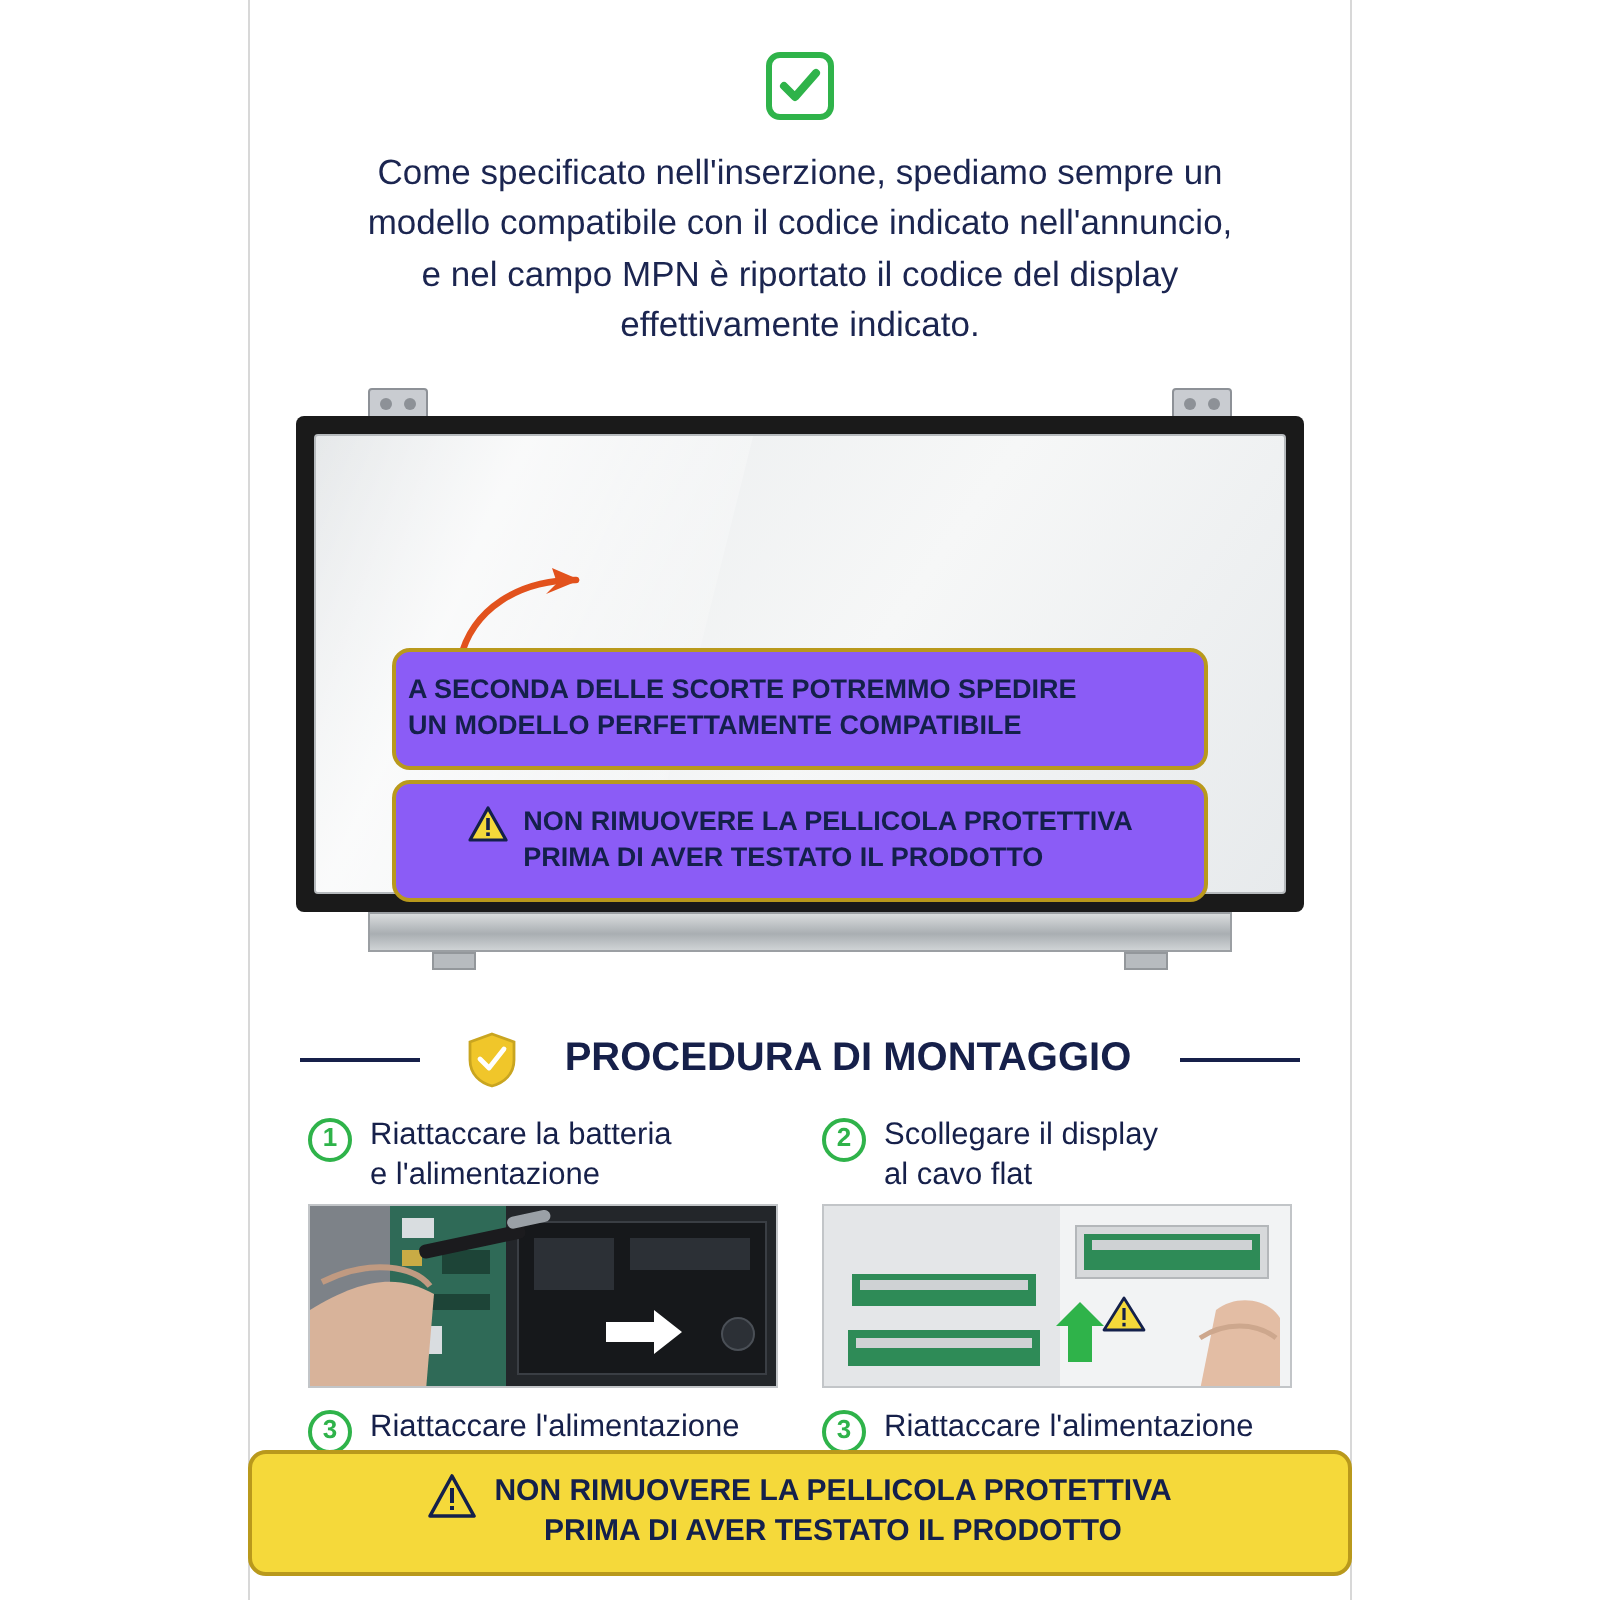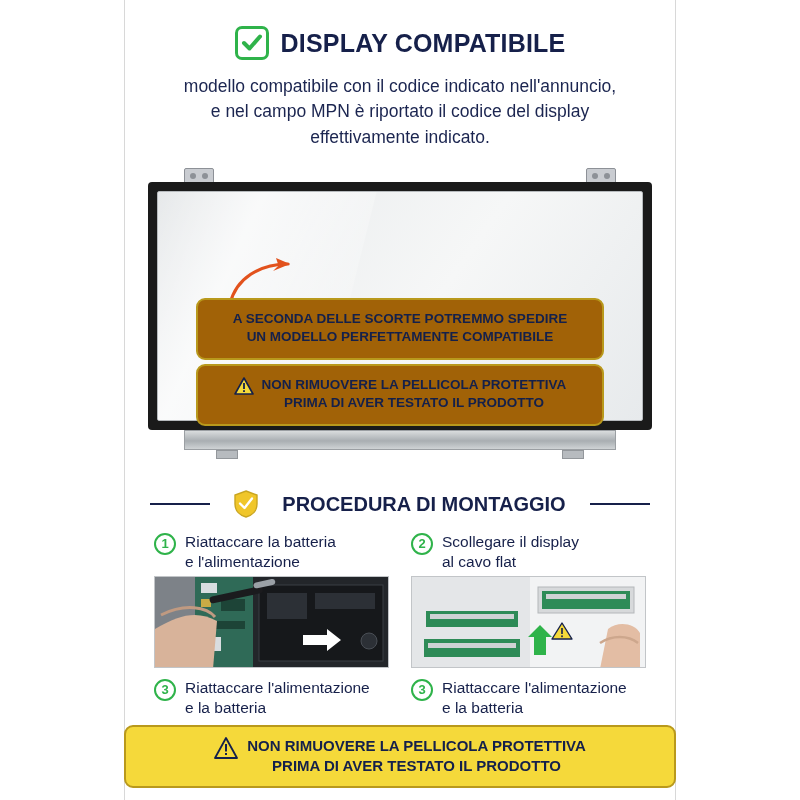--- a/index.html
+++ b/index.html
@@ -303,7 +303,6 @@
         <path d="M3 11 L8.5 16.5 L19 4.5" fill="none" stroke="#2fb34a" stroke-width="4" stroke-linecap="round" stroke-linejoin="round"></path>
       </svg>
     </span>
-    <span class="header-title">DISPLAY COMPATIBILE</span>
   </div>
 
   <div class="intro">

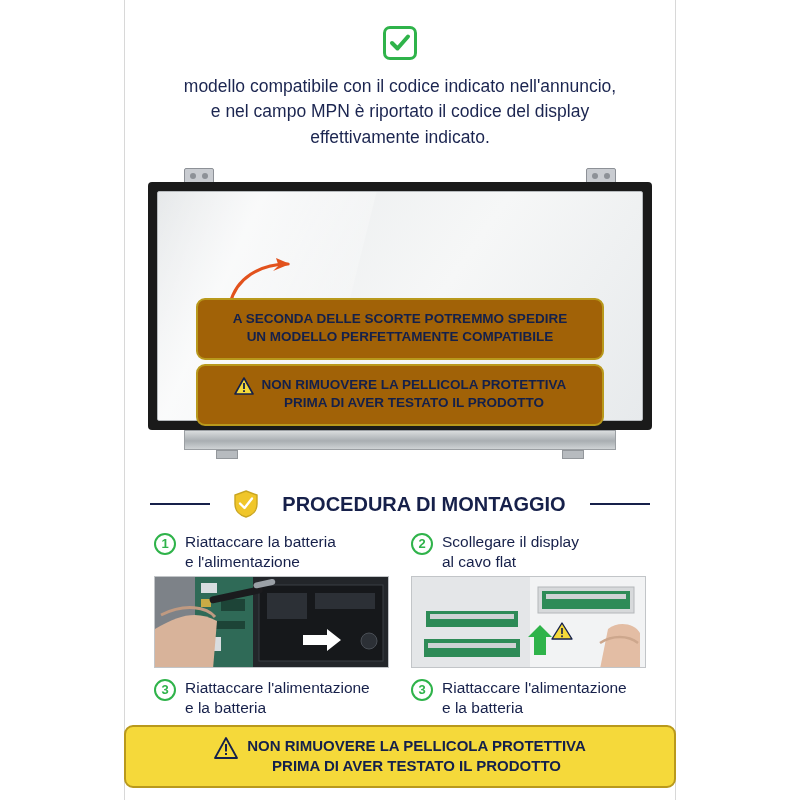--- a/index.html
+++ b/index.html
@@ -306,6 +306,7 @@
   </div>
 
   <div class="intro">
+    <div>Come specificato nell'inserzione, spediamo sempre un</div>
     <div>modello compatibile con il codice indicato nell'annuncio,</div>
     <div>e nel campo MPN è riportato il codice del display</div>
     <div>effettivamente indicato.</div>

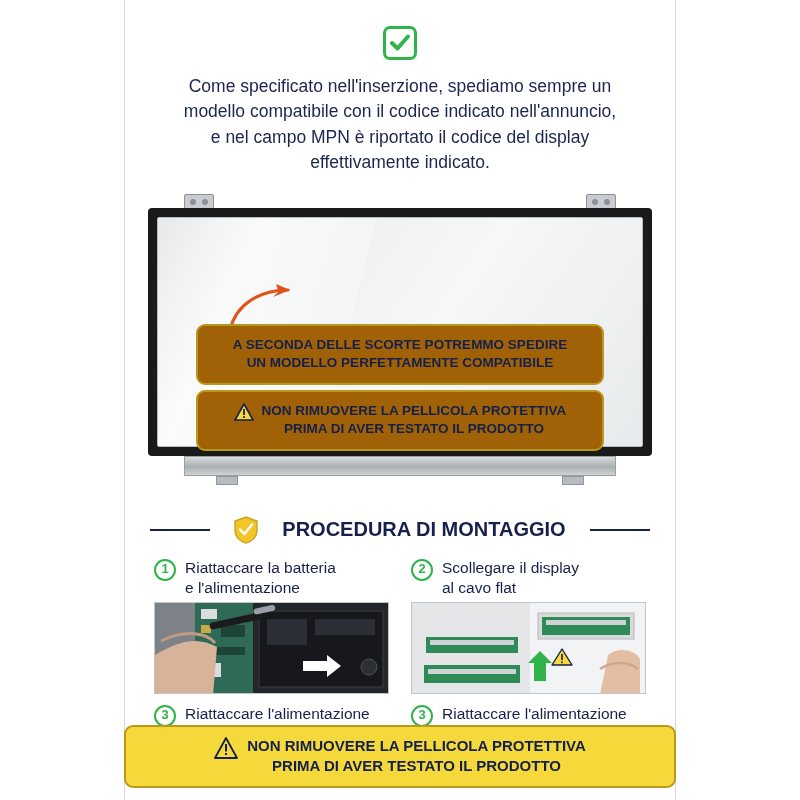--- a/index.html
+++ b/index.html
@@ -171,10 +171,9 @@
     position: absolute;
     left: 48px;
     right: 48px;
-    background: #a16207;
+    background: #8b5cf6;
     border: 2px solid #b9991c;
     border-radius: 9px;
-    text-align: center;
     font-size: 13.5px;
     font-weight: bold;
     color: #14204b;

